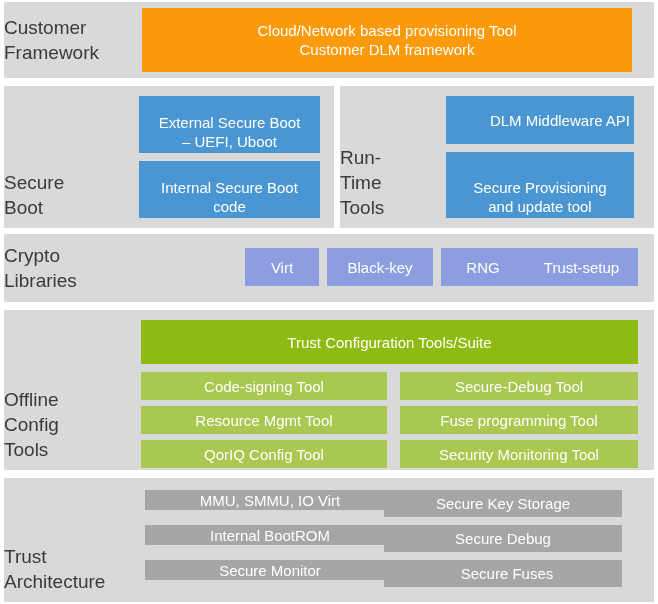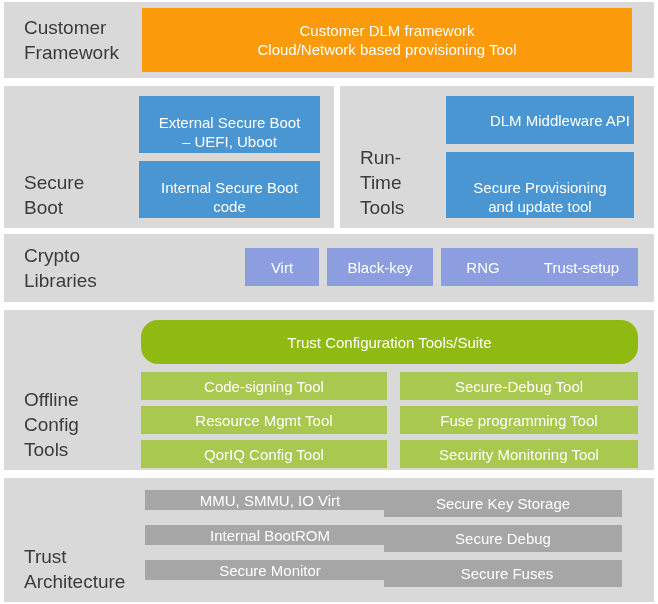--- a/index.html
+++ b/index.html
@@ -28,7 +28,7 @@
   }
   .band-label {
     position: absolute;
-    left: 20px;
+    left: 0;
     width: 128px;
     color: #3b3b3b;
     font-size: 19px;

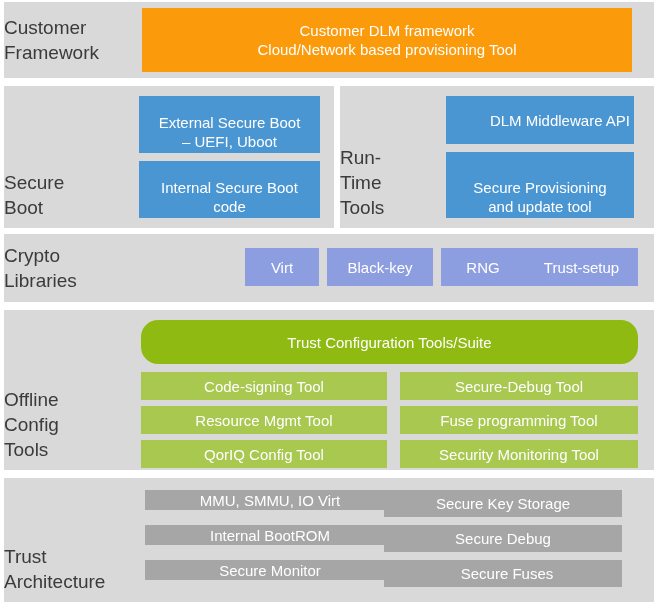--- a/index.html
+++ b/index.html
@@ -107,8 +107,8 @@
       <span class="ln">Framework</span>
     </div>
     <div class="box orange" id="box-cloud">
+      <span class="ln">Cloud/Network based provisioning Tool</span>
       <span class="ln">Customer  DLM framework</span>
-      <span class="ln">Cloud/Network based provisioning Tool</span>
     </div>
   </div>
 

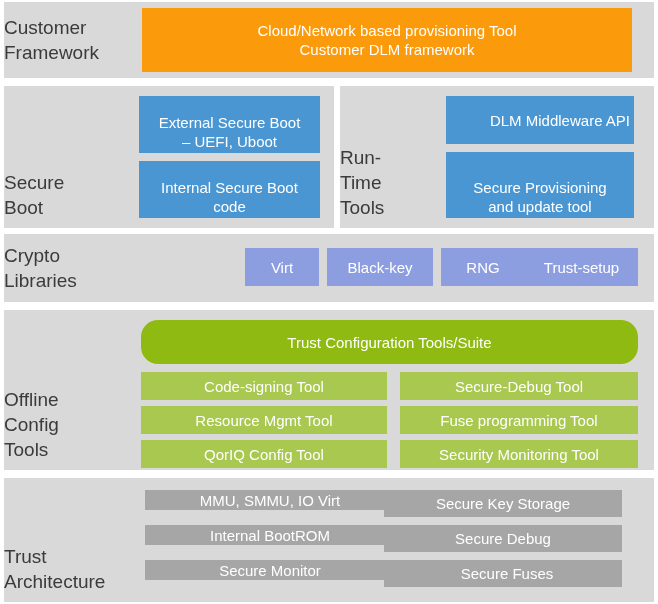--- a/index.html
+++ b/index.html
@@ -65,7 +65,7 @@
   .orange { background: #fb9a0a; }
   .blue   { background: #4a96d2; justify-content: flex-end; }
   .violet { background: #8d9ee0; }
-  .green-dark { background: #8fba12; border-radius: 17px; }
+  .green-dark { background: #8fba12; }
   .green-lite { background: #a8c84f; }
   .gray-box   { background: #a6a6a6; }
 

